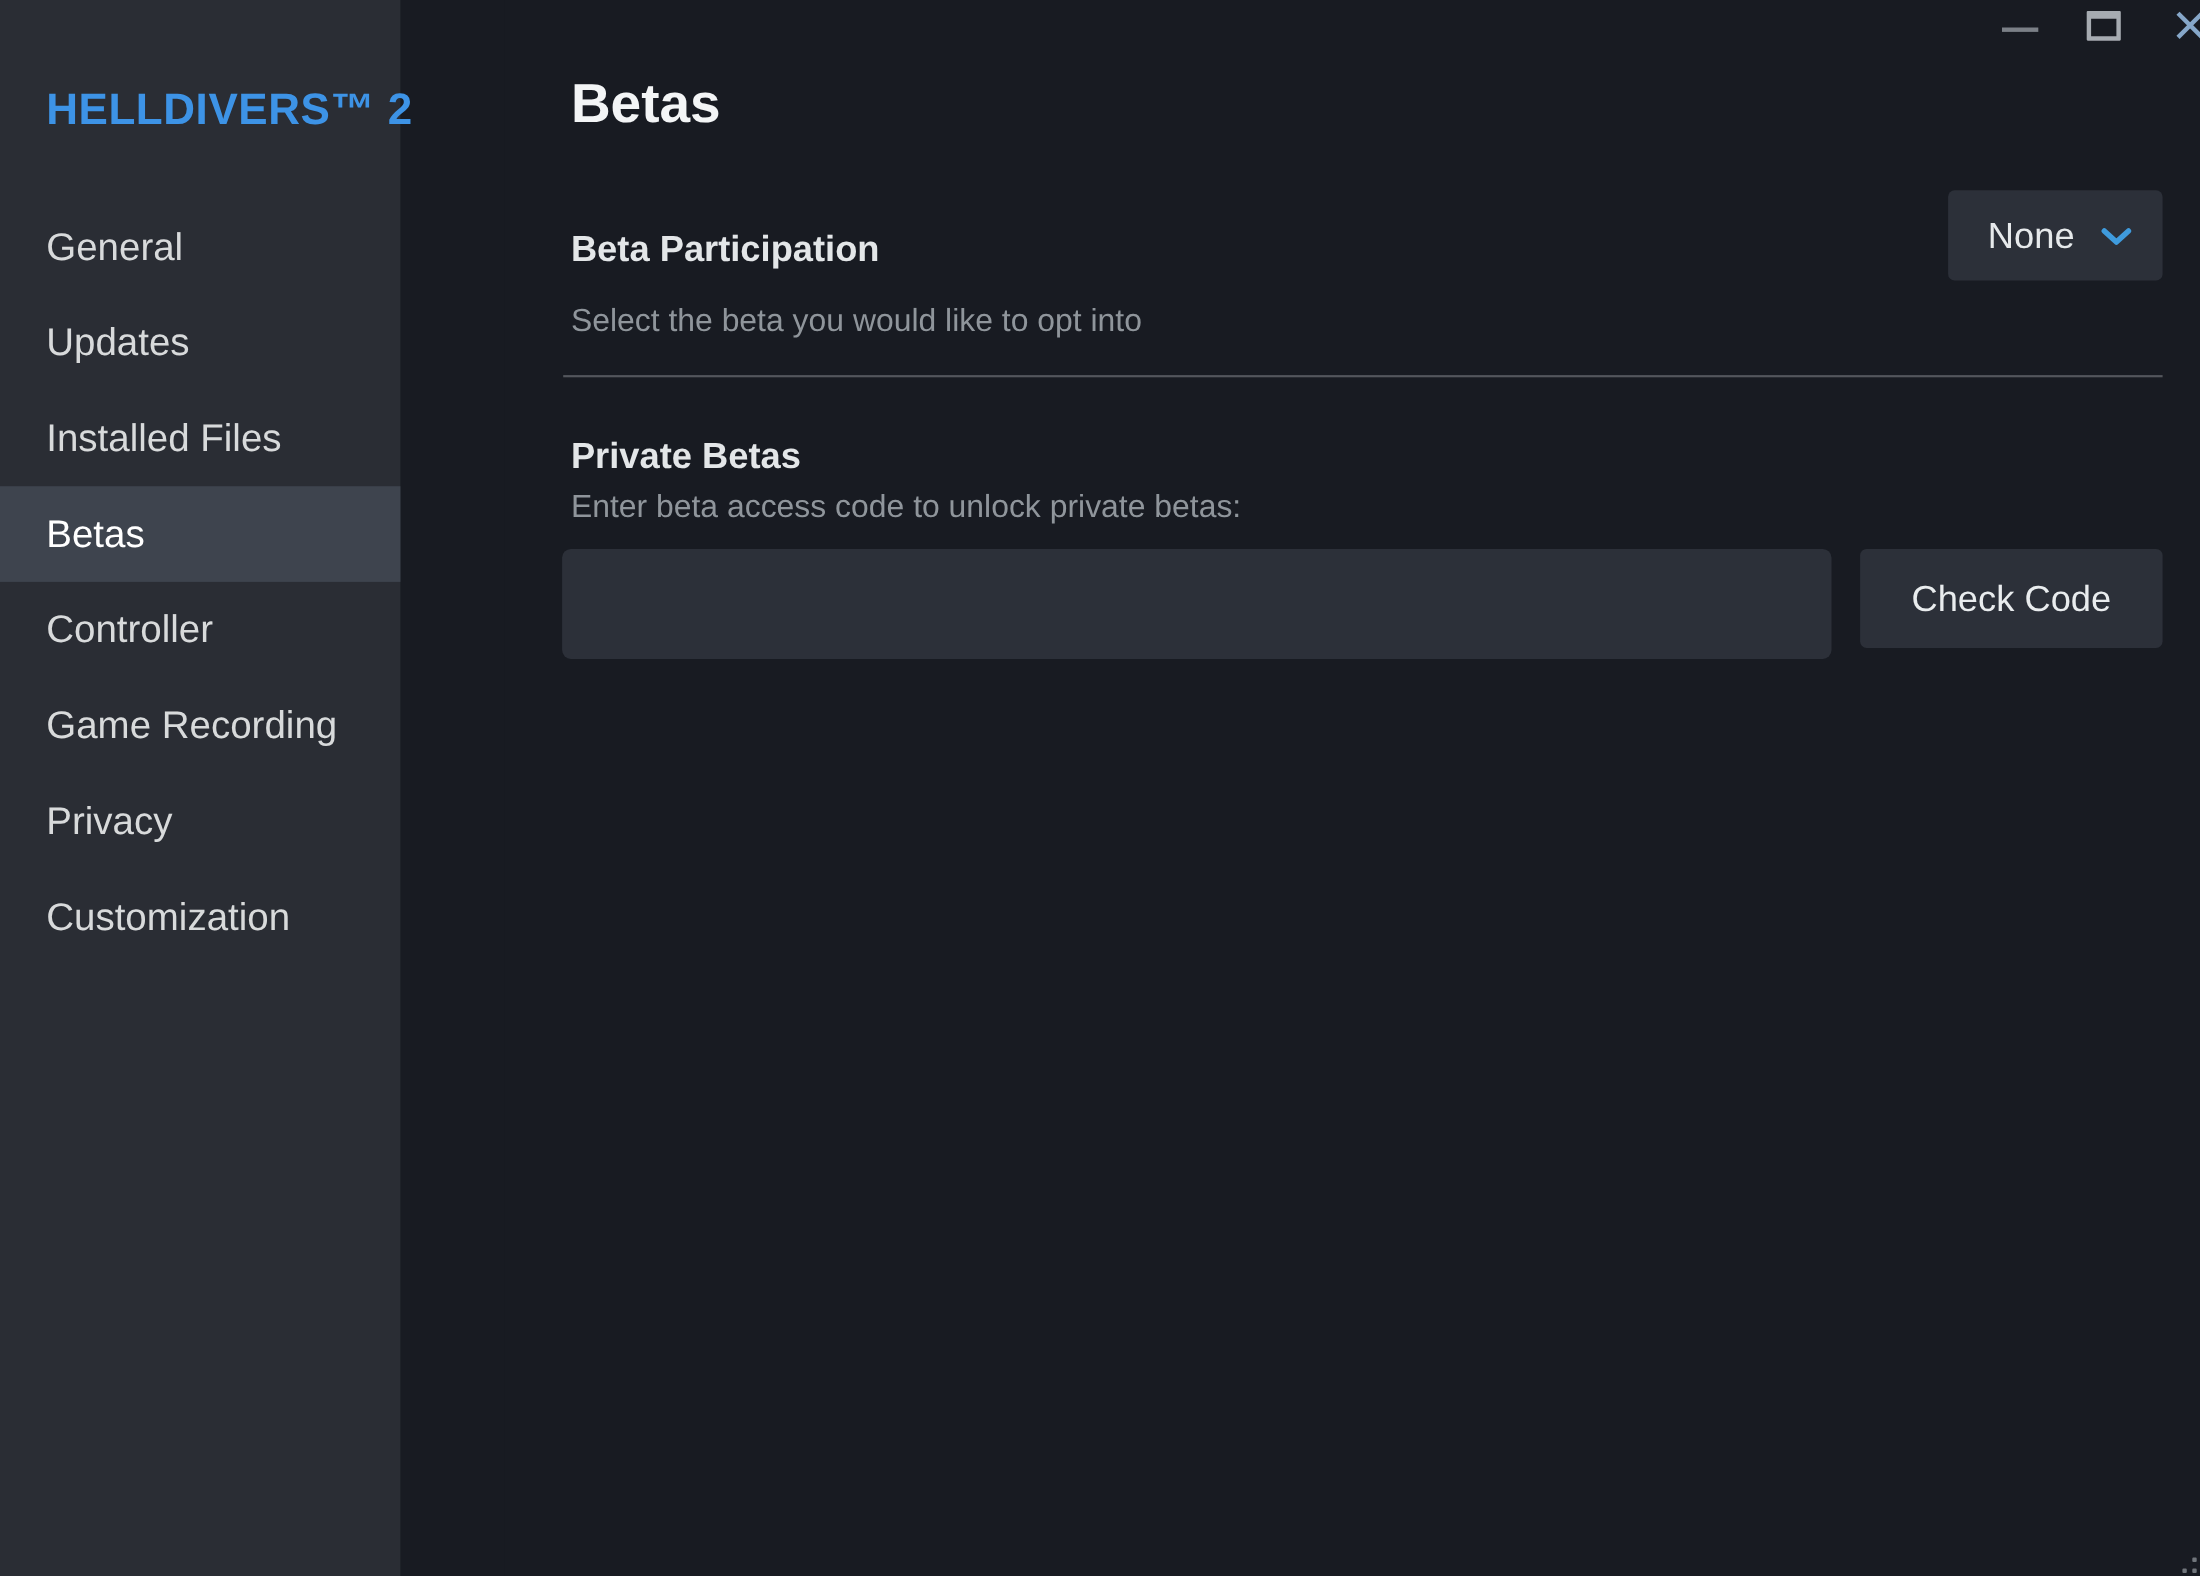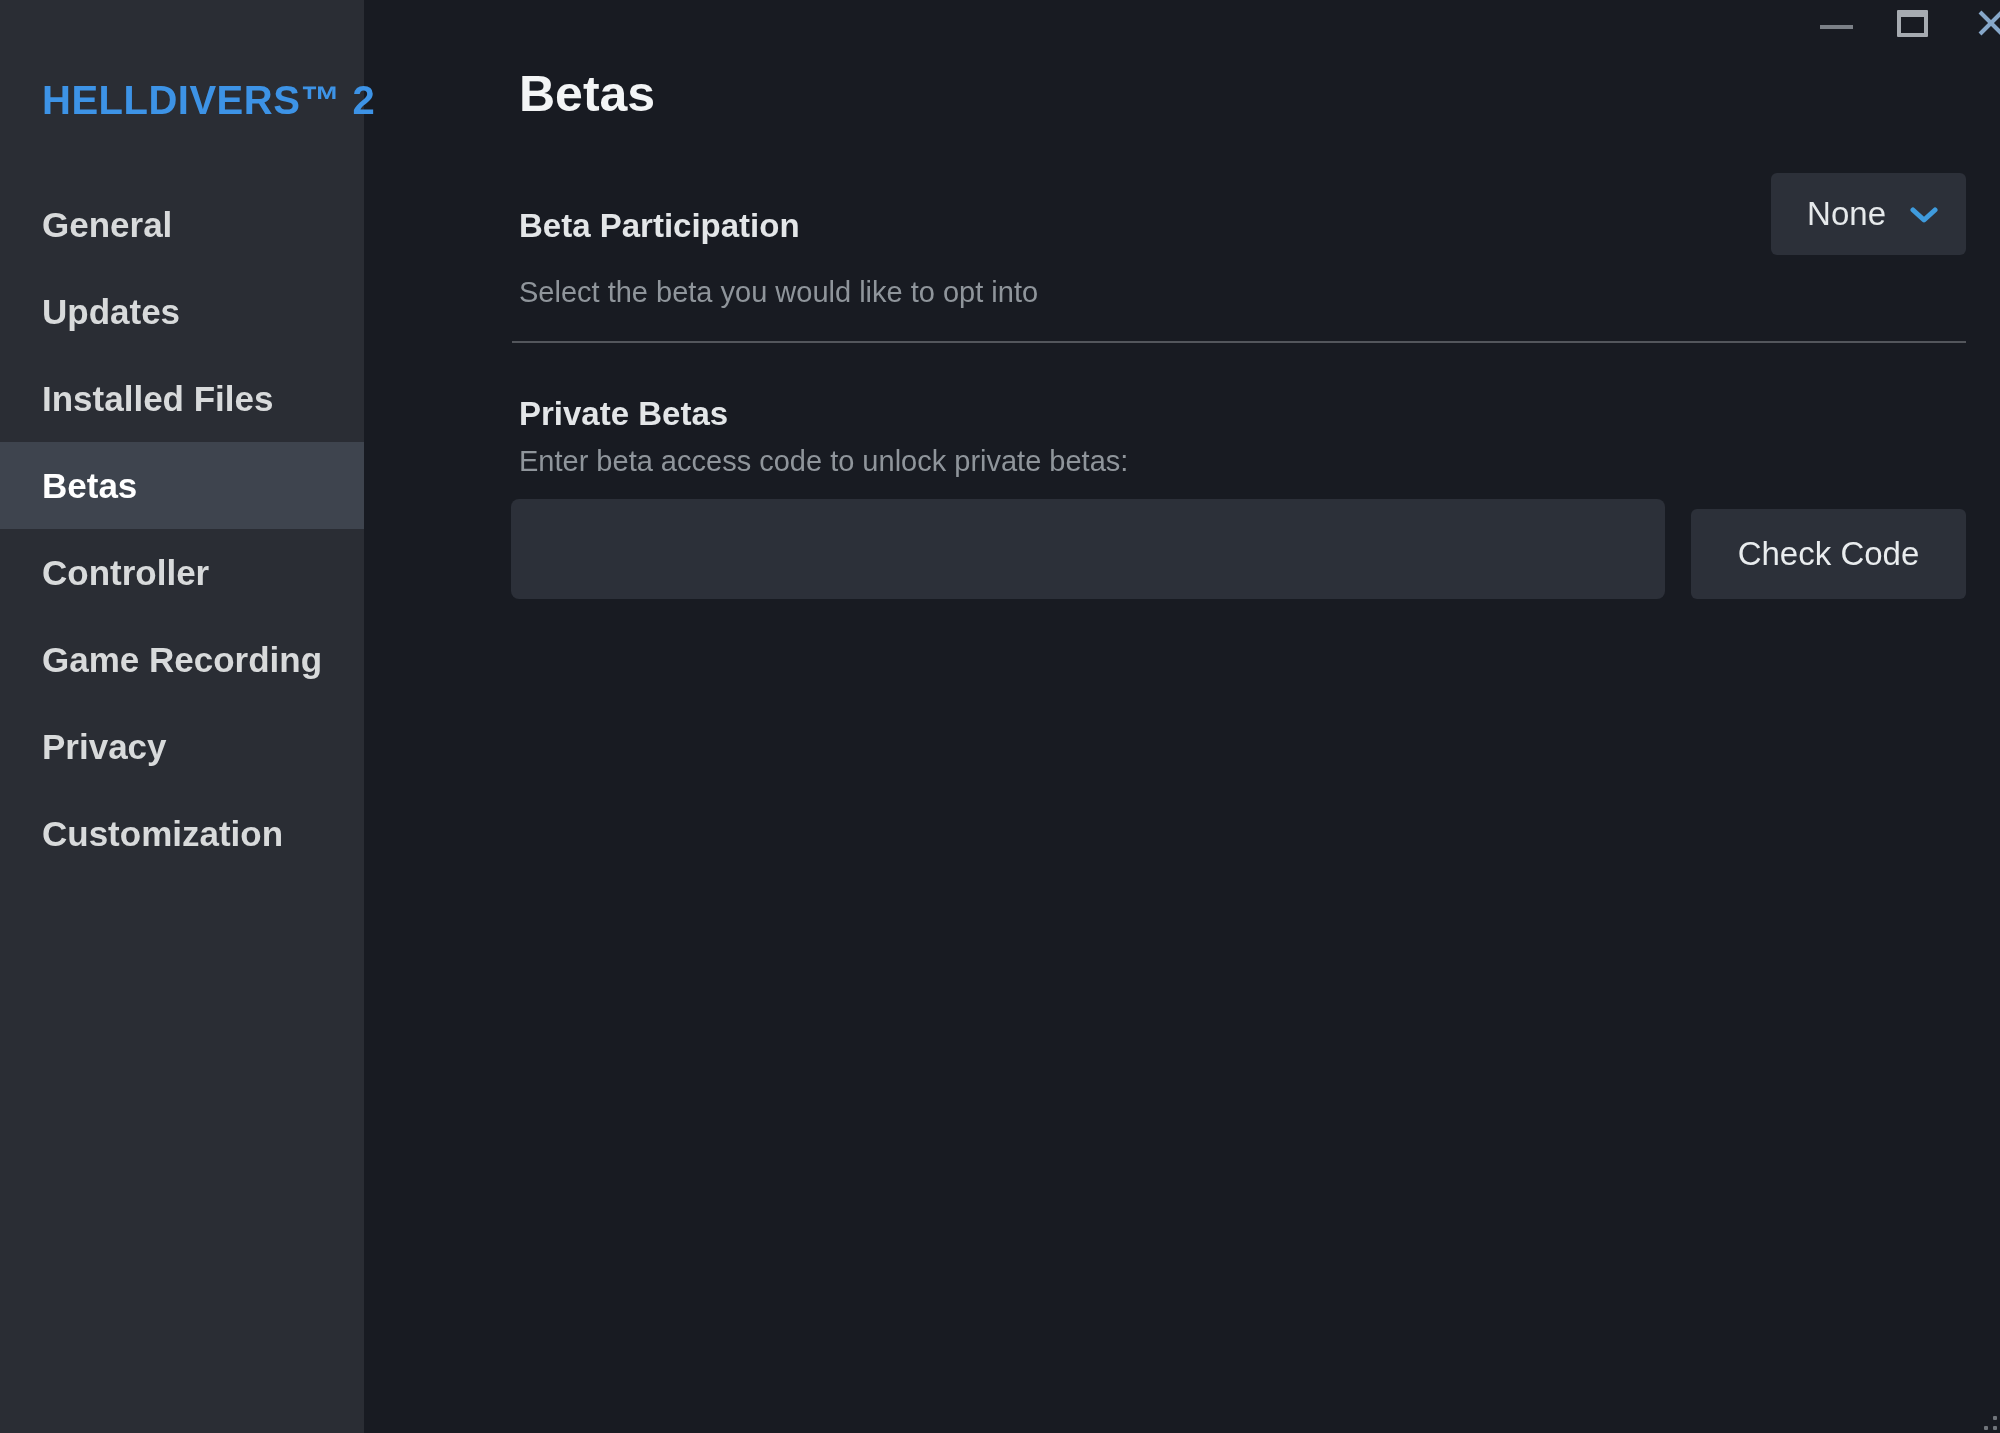--- a/index.html
+++ b/index.html
@@ -26,7 +26,7 @@
     line-height: 1.2;
     white-space: nowrap;
   }
-  .nav { margin-top: 57px; font-weight: bold; }
+  .nav { margin-top: 57px; }
   .nav-item {
     width: 100%; height: 87px;
     display: flex; align-items: center;

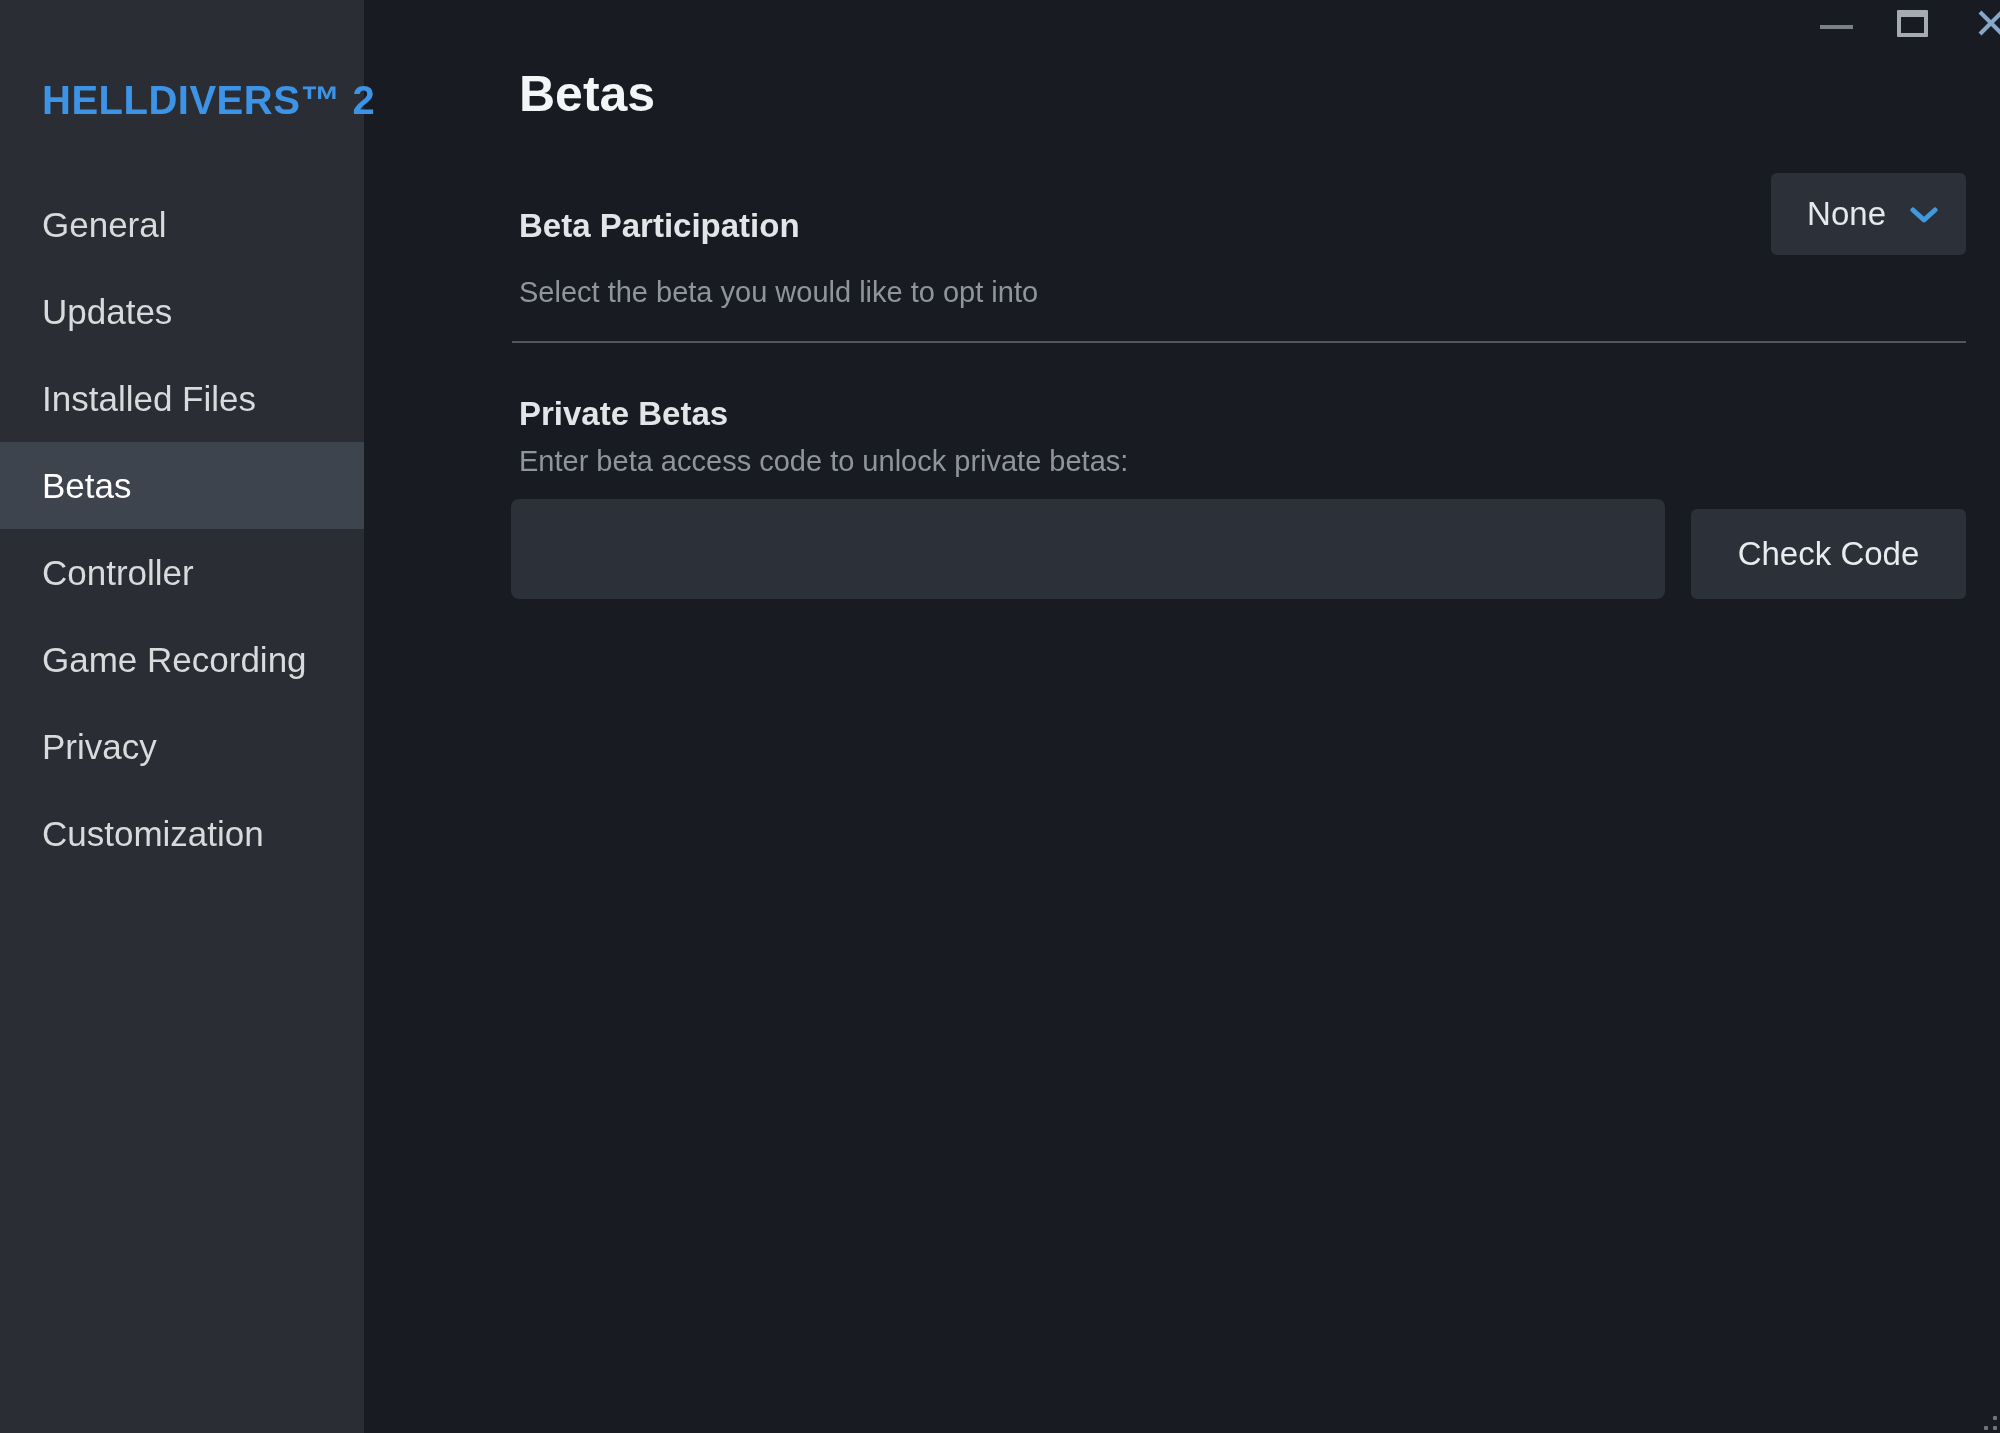--- a/index.html
+++ b/index.html
@@ -95,7 +95,7 @@
 
   .code-row {
     margin: 17px 0 0 -8px;
-    display: flex; align-items: flex-end;
+    display: flex; align-items: flex-start;
     gap: 26px;
   }
   .code-input {

